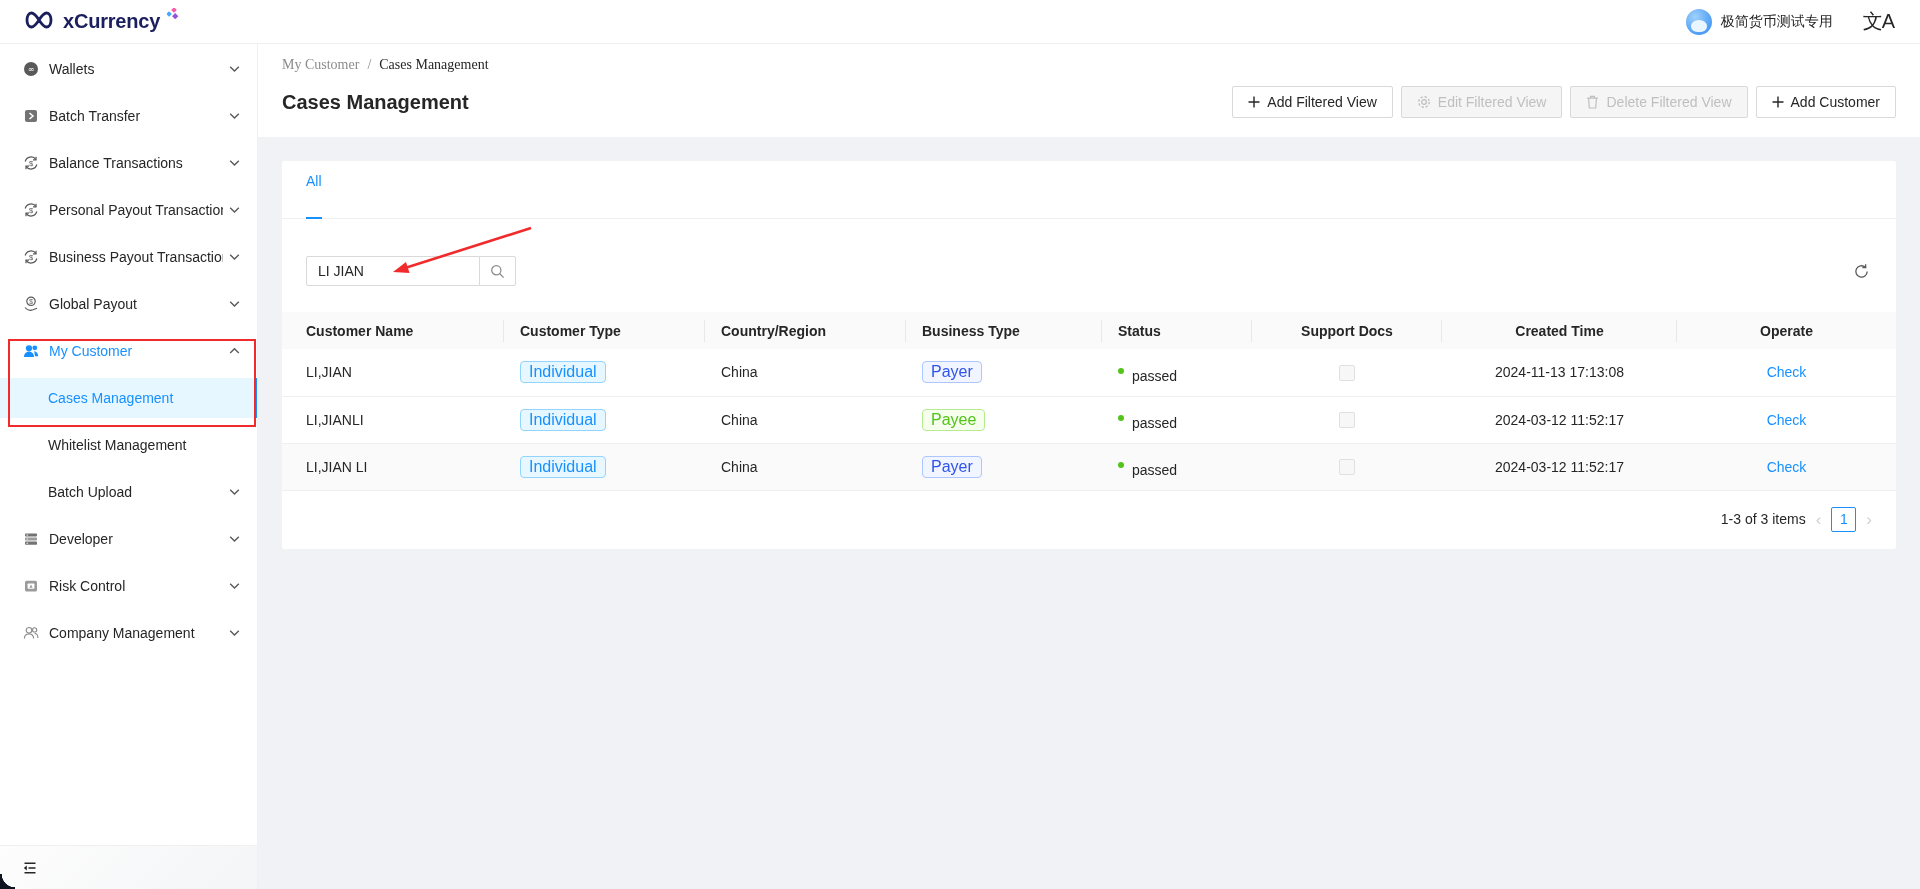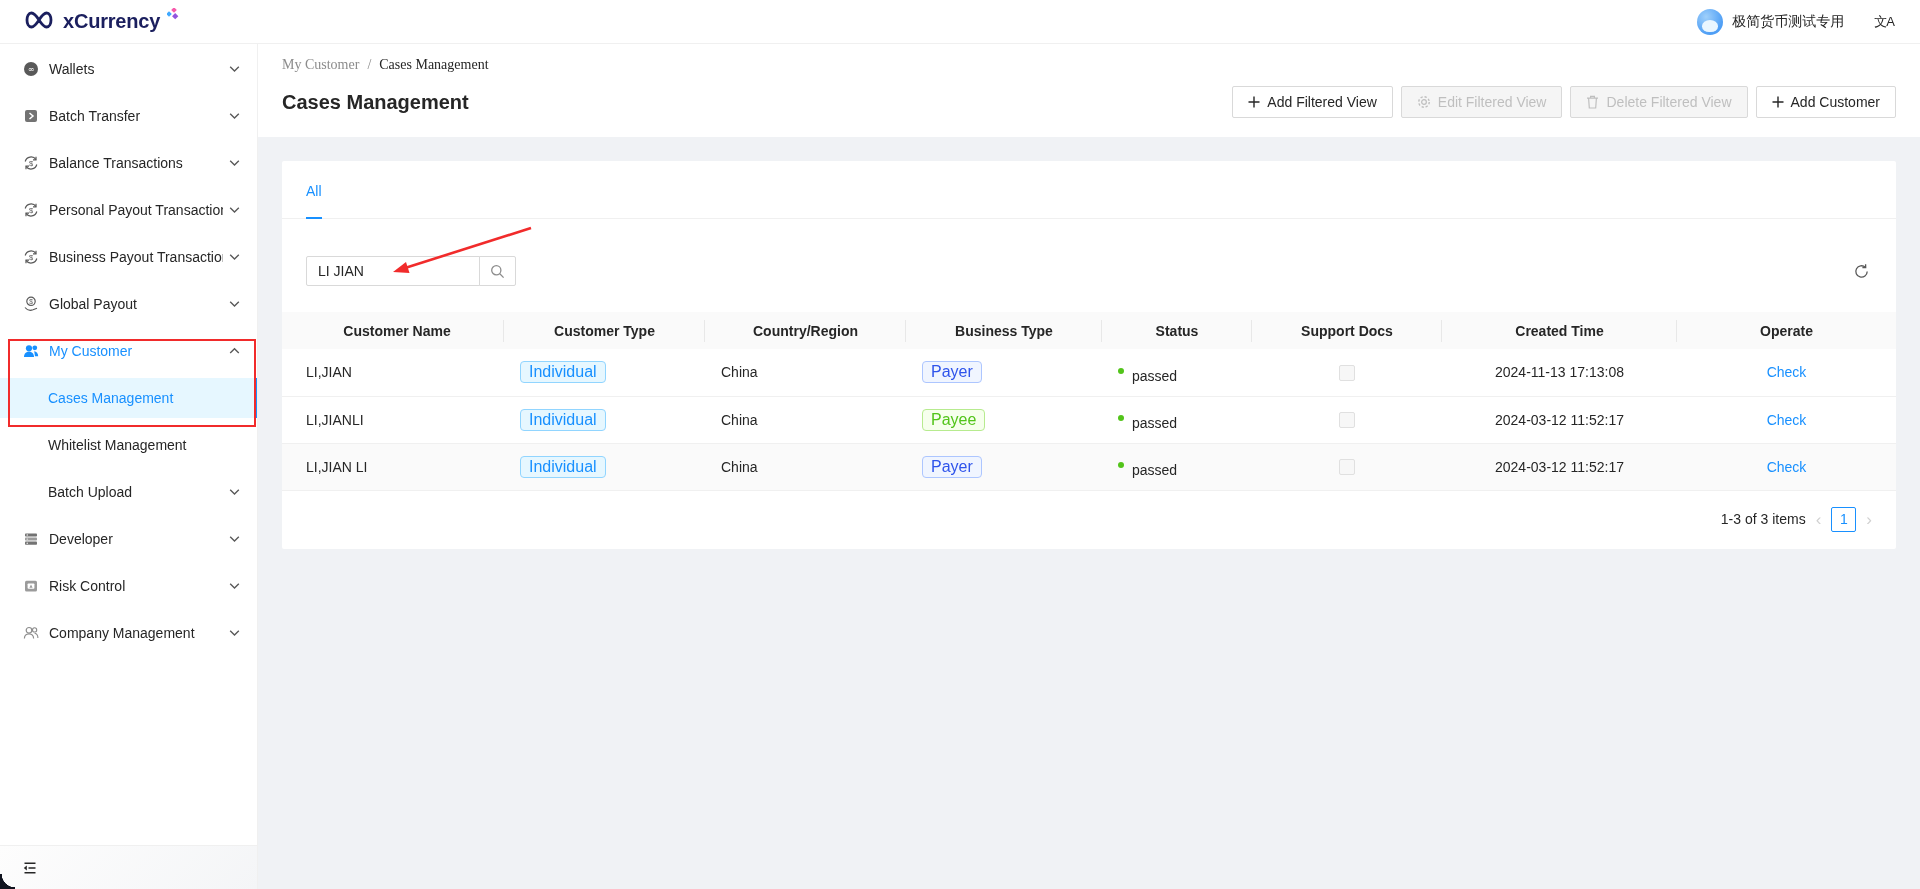--- a/index.html
+++ b/index.html
@@ -31,7 +31,7 @@
     background:#eaf6ff; border-radius:50% 50% 45% 45%;
   }
   .user-name { margin-left:9px; color:#262626; font-size:14px; }
-  .translate-btn { margin-left:30px; font-size:13px; color:#262626; cursor:pointer; letter-spacing:-1px; }
+  .translate-btn { margin-left:30px; font-size:20px; color:#262626; cursor:pointer; letter-spacing:-1px; }
 
   
   .sidebar {

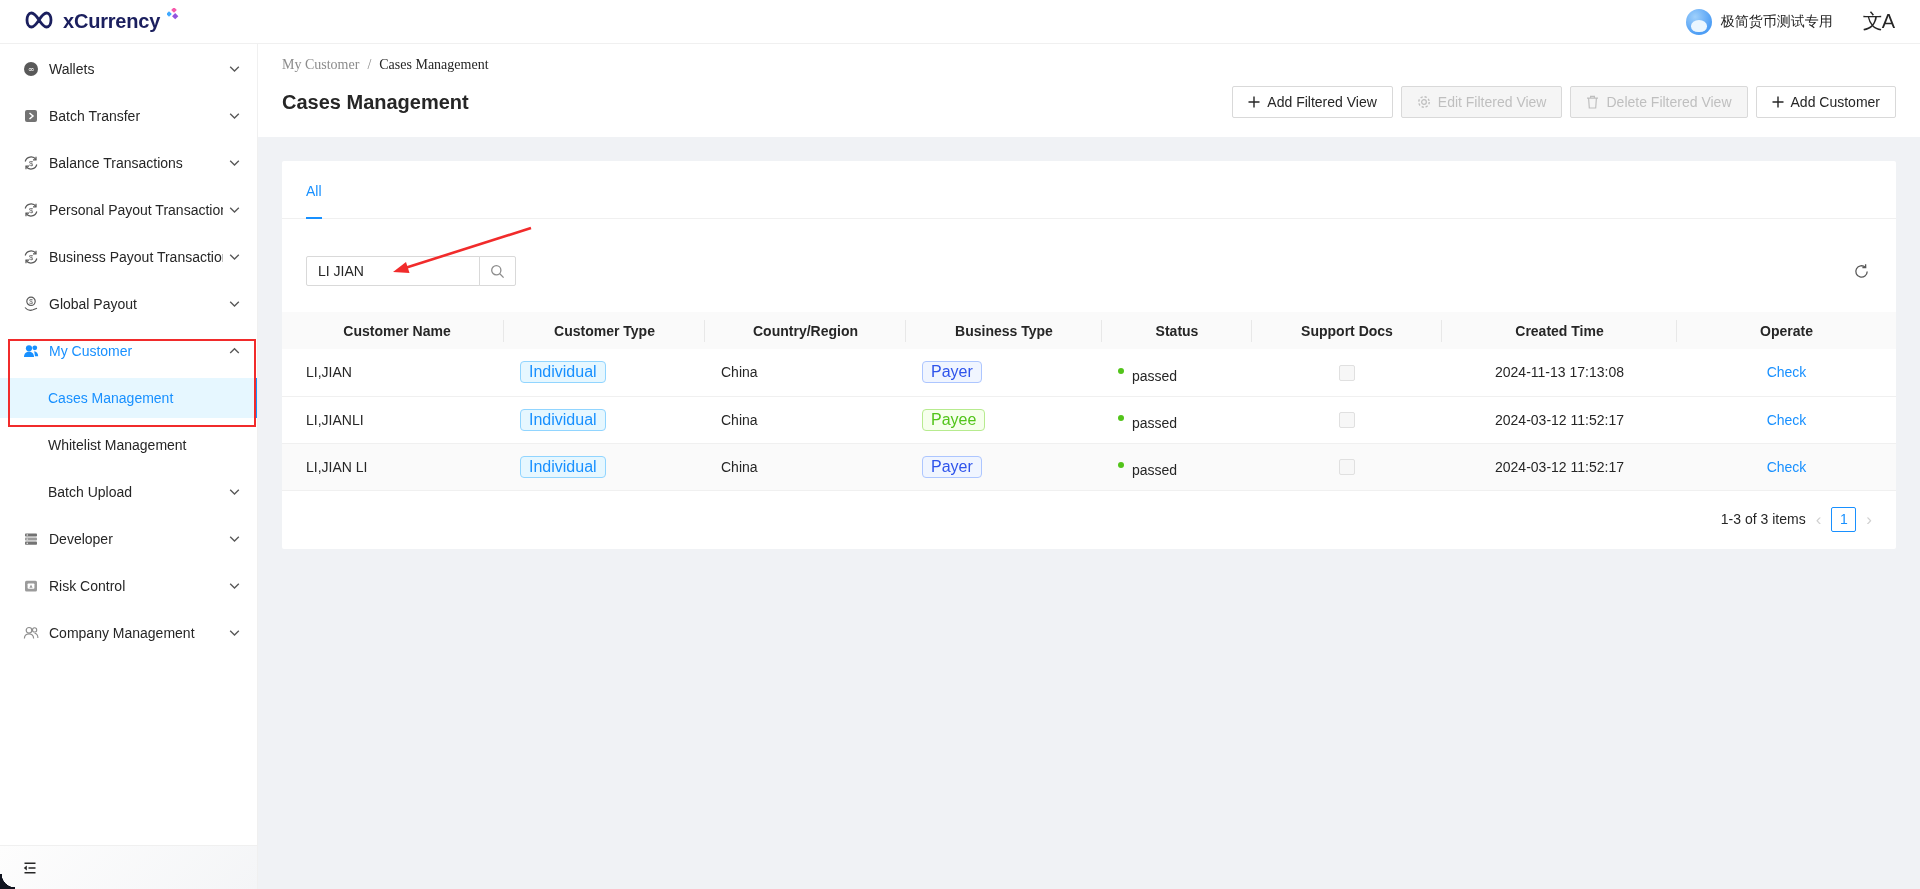--- a/index.html
+++ b/index.html
@@ -82,7 +82,7 @@
   .card { background:#fff; border-radius:2px; }
   .tabs { height:58px; padding:0 24px; border-bottom:1px solid #f0f0f0; display:flex; align-items:flex-end; }
   .tab {
-    color:#1890ff; padding-bottom:18px; border-bottom:2px solid #1890ff;
+    color:#1890ff; padding-bottom:28px; border-bottom:2px solid #1890ff;
     margin-bottom:-1px; cursor:pointer;
   }
   .card-toolbar { display:flex; align-items:center; justify-content:space-between; padding:37px 24px 26px; }

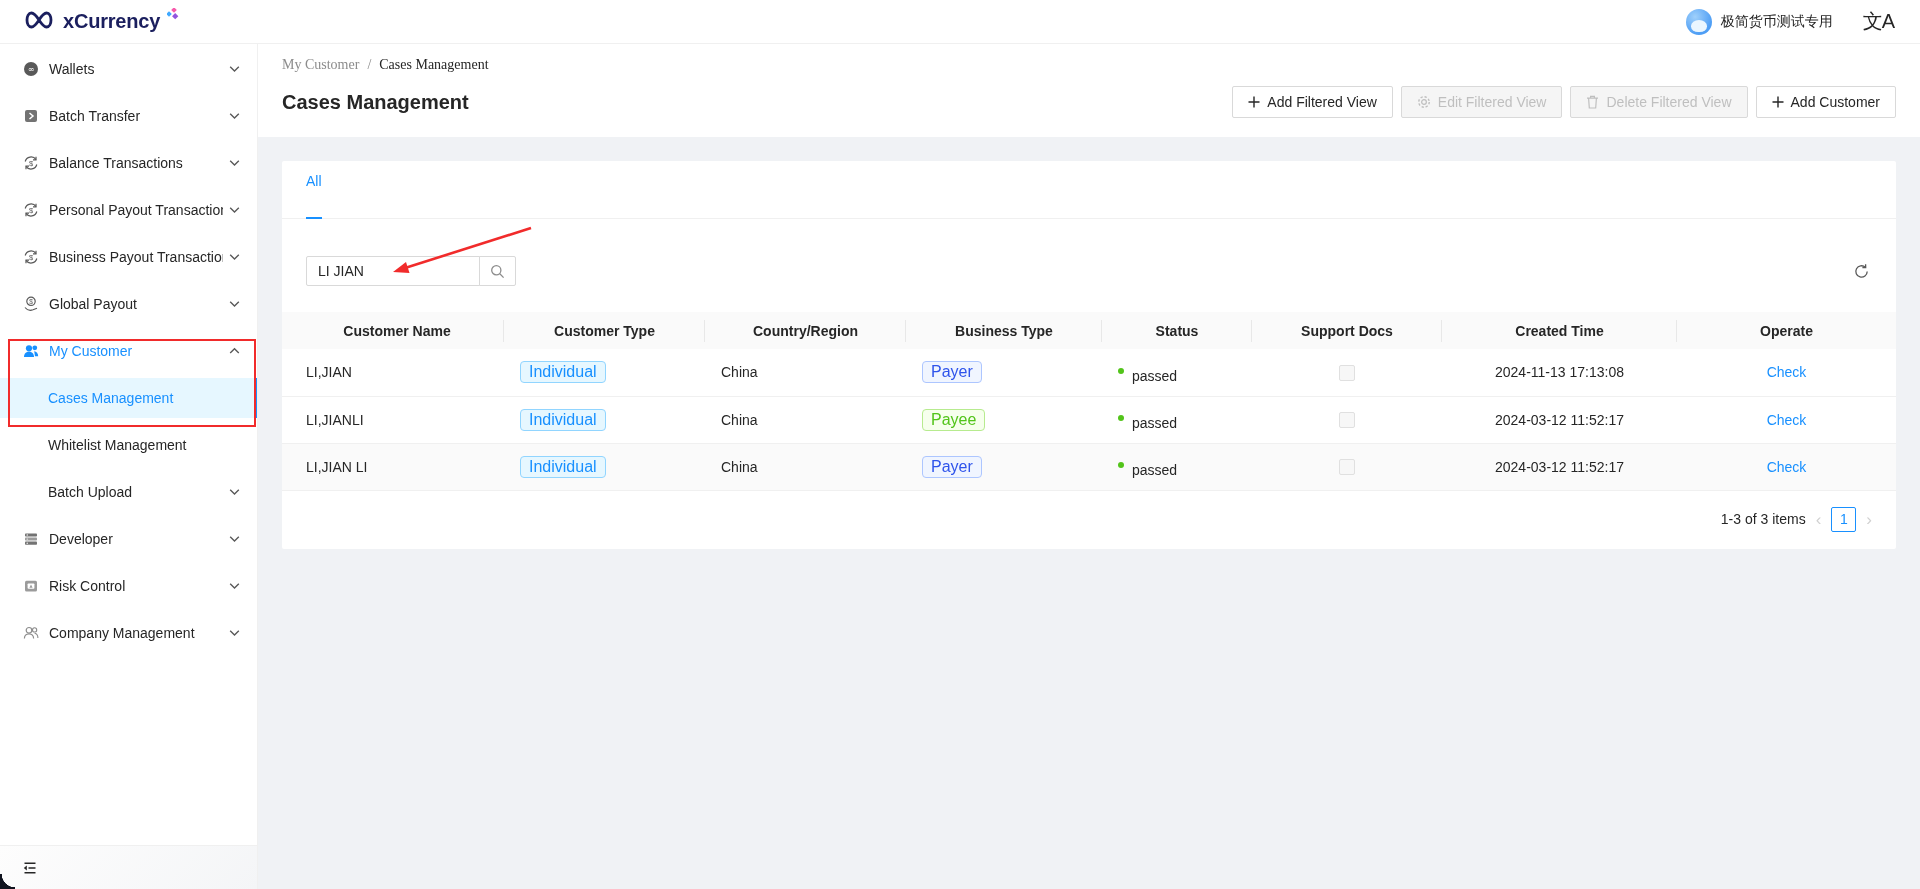--- a/index.html
+++ b/index.html
@@ -101,7 +101,7 @@
   table { width:100%; border-collapse:collapse; table-layout:fixed; font-size:14px; }
   thead th {
     background:#fafafa; font-weight:bold; color:#262626; height:37px;
-    padding:0 16px; text-align:center; position:relative;
+    padding:0 16px; text-align:left; position:relative;
   }
   thead th:first-child { padding-left:24px; }
   thead th:not(:last-child)::after {

